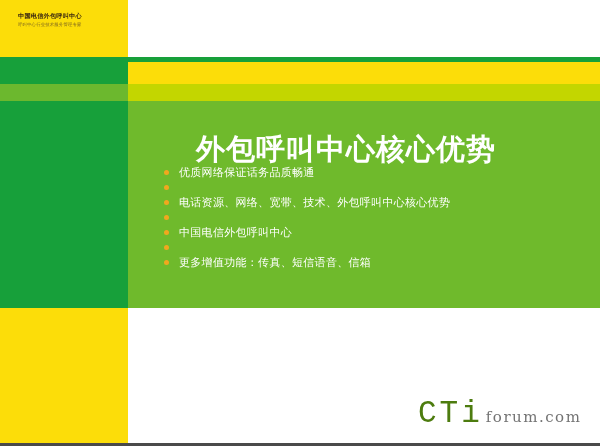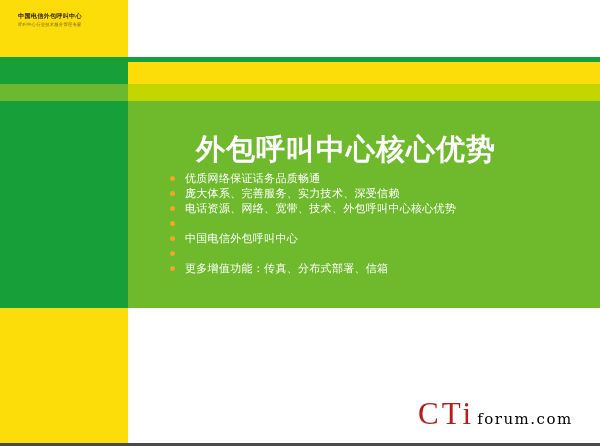--- a/index.html
+++ b/index.html
@@ -113,7 +113,7 @@
     top: 47px;
     width: 430px;
     list-style: none;
-    margin: 16px;
+    margin: 10px;
     padding: 0;
   }
   .bullet-item {

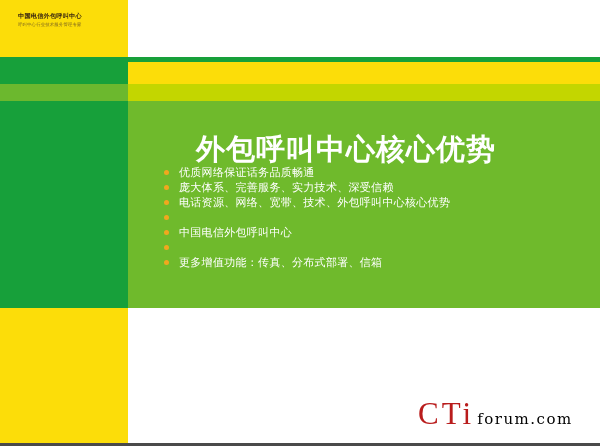--- a/index.html
+++ b/index.html
@@ -224,7 +224,6 @@
       </li>
       <li class="bullet-item">
         <span class="bullet-dot"></span>
-        <span>庞大体系、完善服务、实力技术、深受信赖</span>
       </li>
       <li class="bullet-item">
         <span class="bullet-dot"></span>

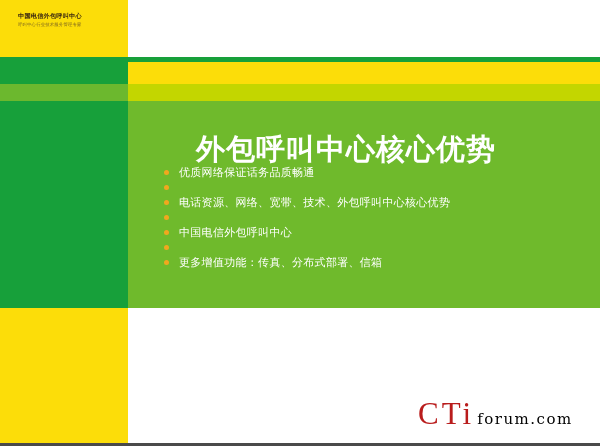--- a/index.html
+++ b/index.html
@@ -241,7 +241,7 @@
       </li>
       <li class="bullet-item">
         <span class="bullet-dot"></span>
-        <span>更多增值功能：传真、分布式部署、信箱</span>
+        <span>更多增值功能：传真、短信语音、信箱</span>
       </li>
     </ul>
   </div>

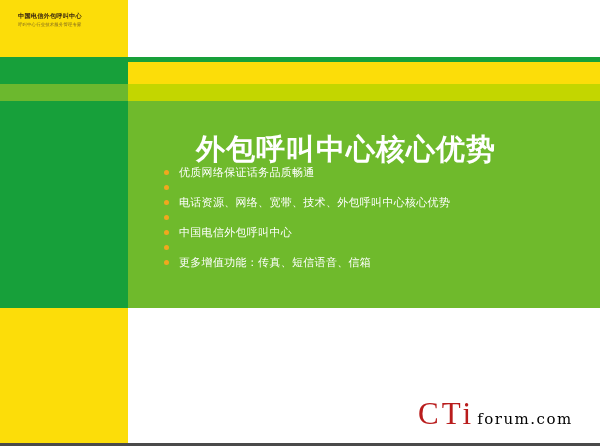--- a/index.html
+++ b/index.html
@@ -172,9 +172,9 @@
     user-select: none;
   }
   .wm-cti {
-    font-family: Liberation Serif, serif;
+    font-family: Liberation Mono, monospace;
     font-size: 31px;
-    color: #b91c1c;
+    color: #4d7c0f;
     letter-spacing: 3px;
     line-height: 31px;
   }

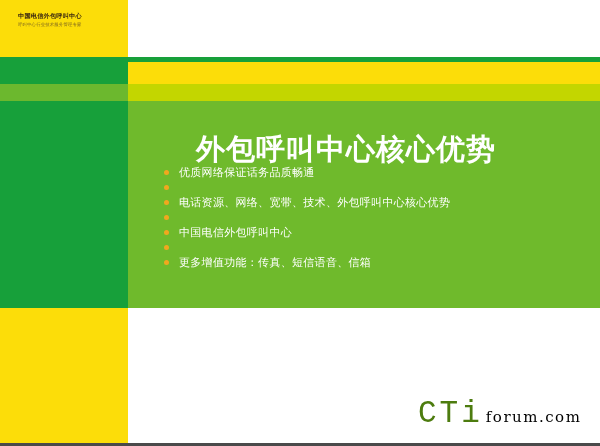--- a/index.html
+++ b/index.html
@@ -181,7 +181,7 @@
   .wm-forum {
     font-family: "DejaVu Serif", "Liberation Serif", serif;
     font-size: 15px;
-    color: #000000;
+    color: #737373;
     letter-spacing: 1.5px;
     margin-left: 3px;
   }

